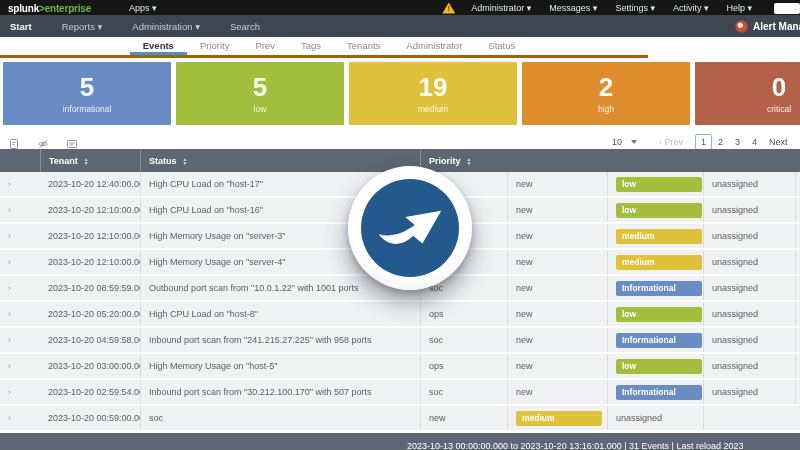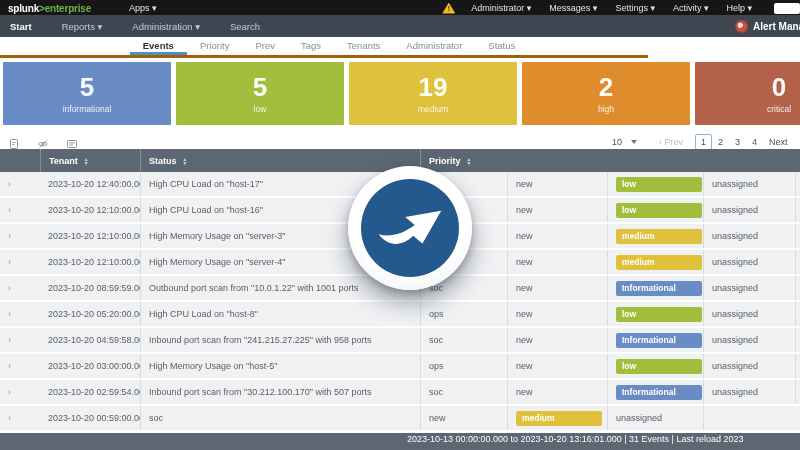--- a/index.html
+++ b/index.html
@@ -100,7 +100,7 @@
   
   .footer { position:absolute; left:0; top:433px; width:800px; height:17px;
             background:#5d6672; }
-  .footer-text { position:absolute; left:407px; top:1px; font-size:9px;
+  .footer-text { position:absolute; left:407px; top:8px; font-size:9px;
                  color:#fff; white-space:nowrap; }
 </style>
 </head>

